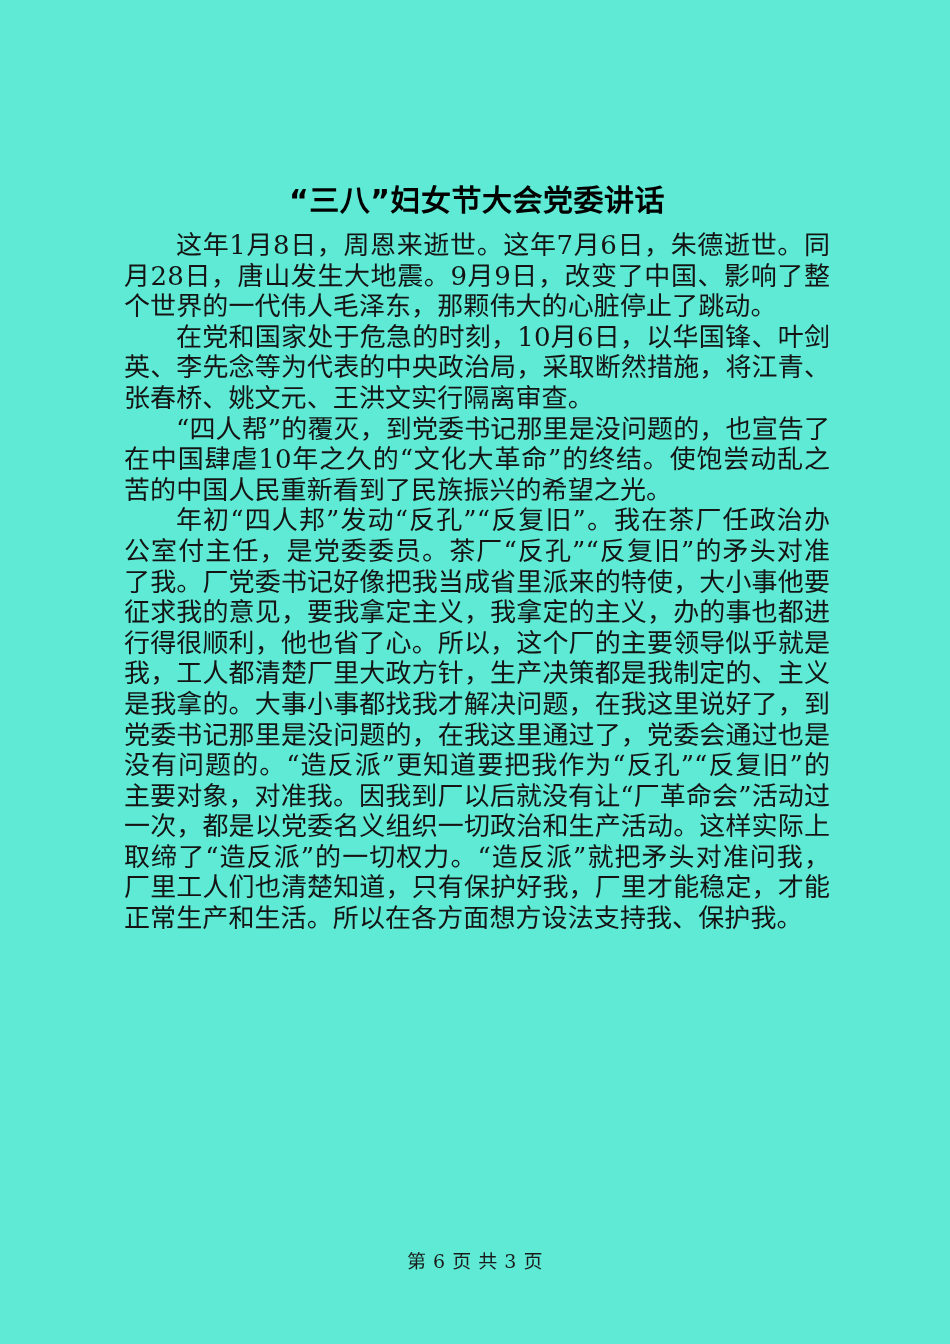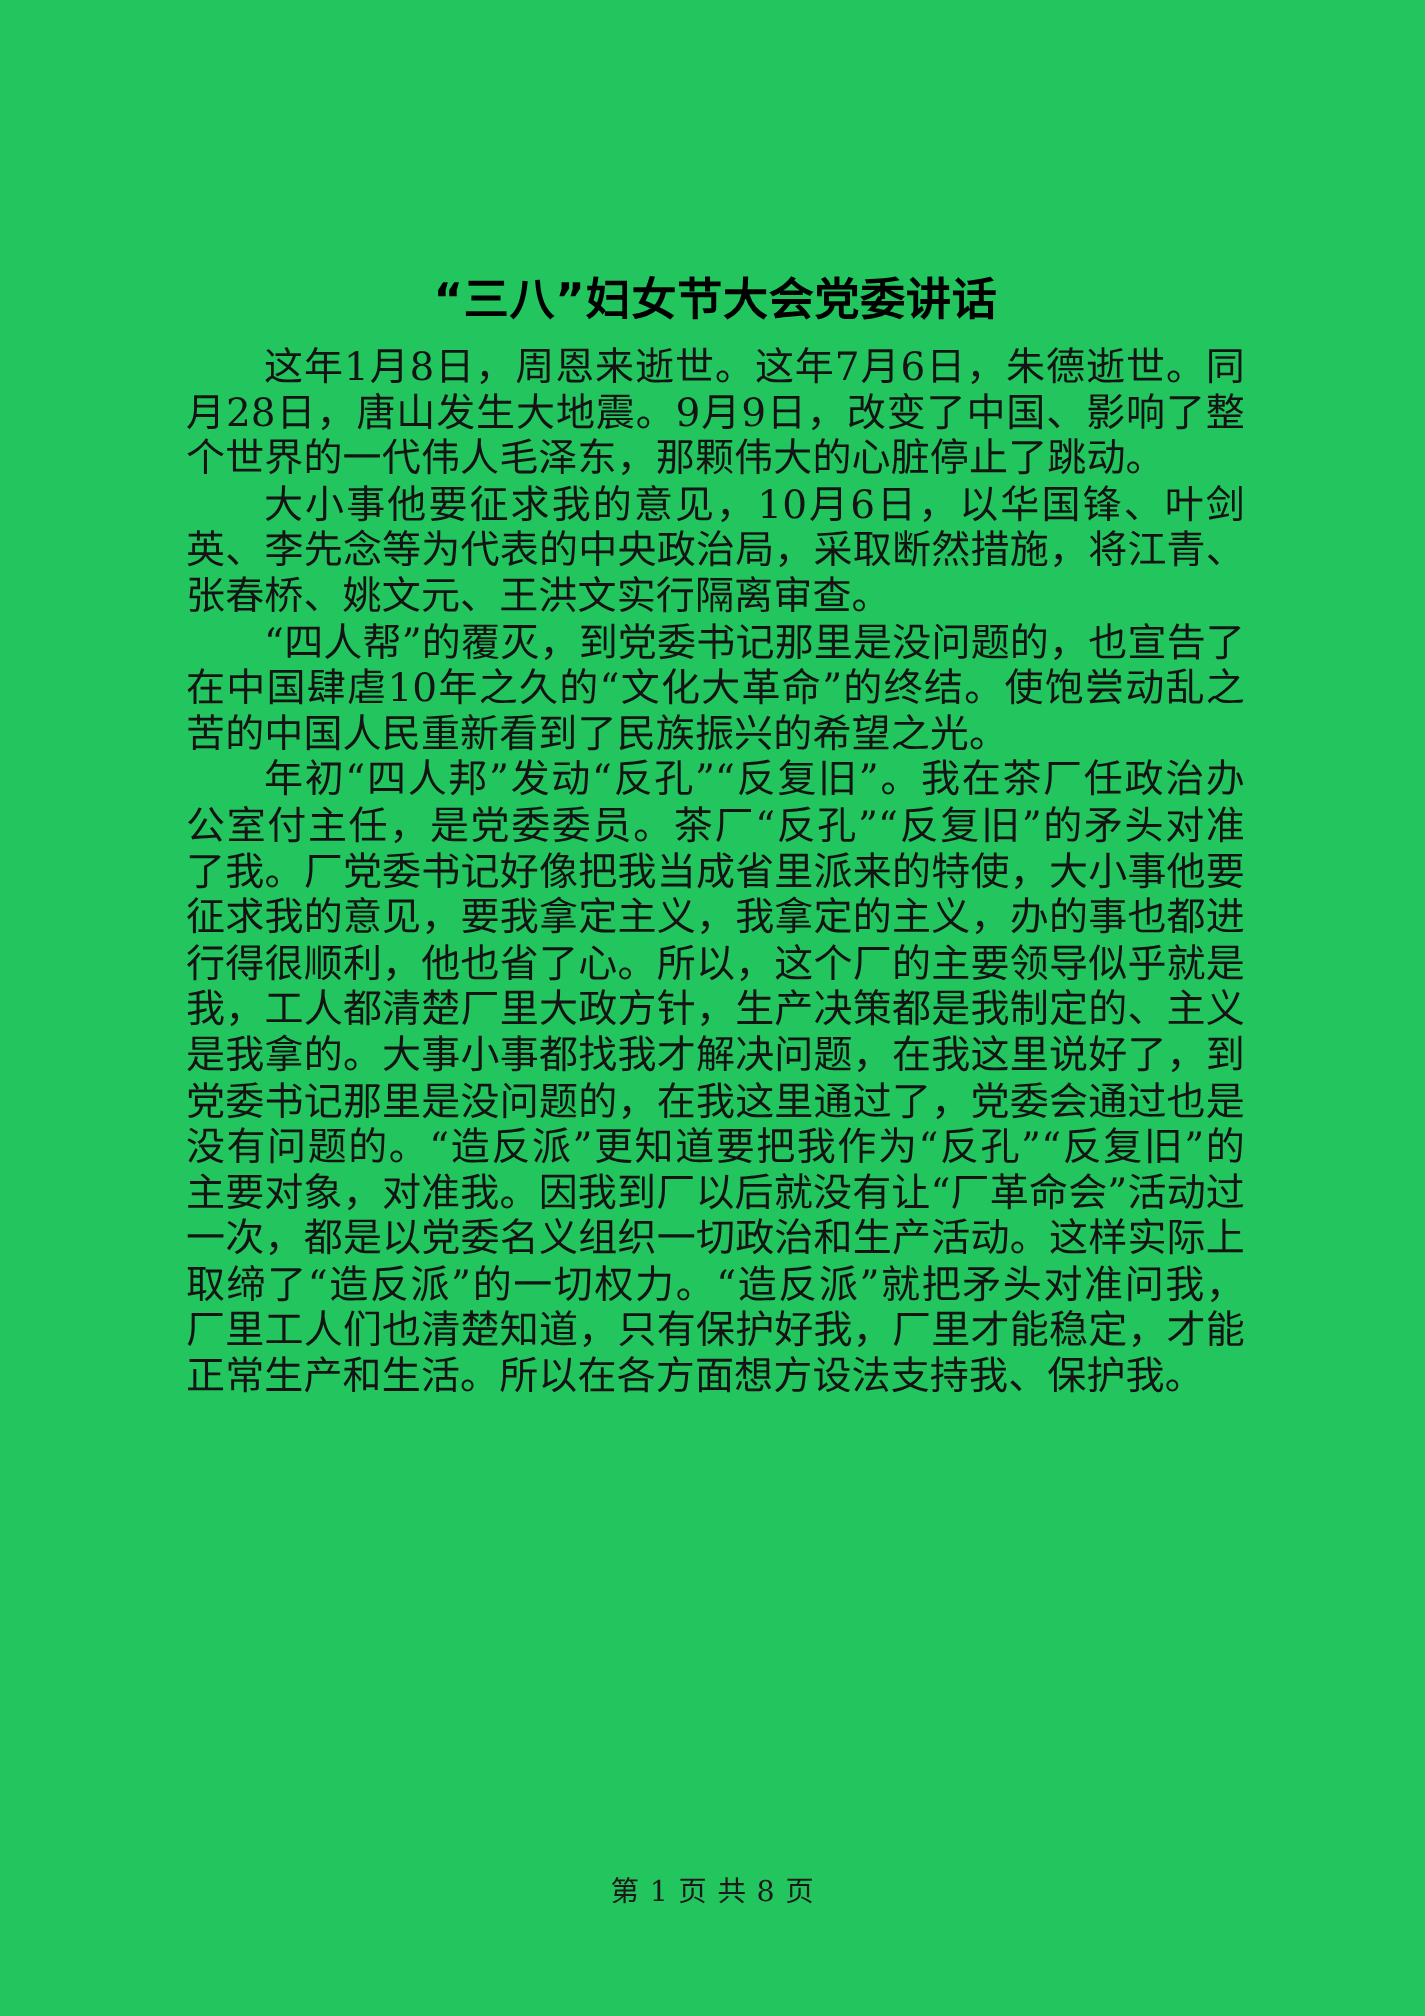--- a/index.html
+++ b/index.html
@@ -13,7 +13,7 @@
     position: relative;
     width: 950px;
     height: 1344px;
-    background: #22c55e;
+    background: #5eead4;
     margin: 0 auto;
     overflow: hidden;
     box-sizing: border-box;

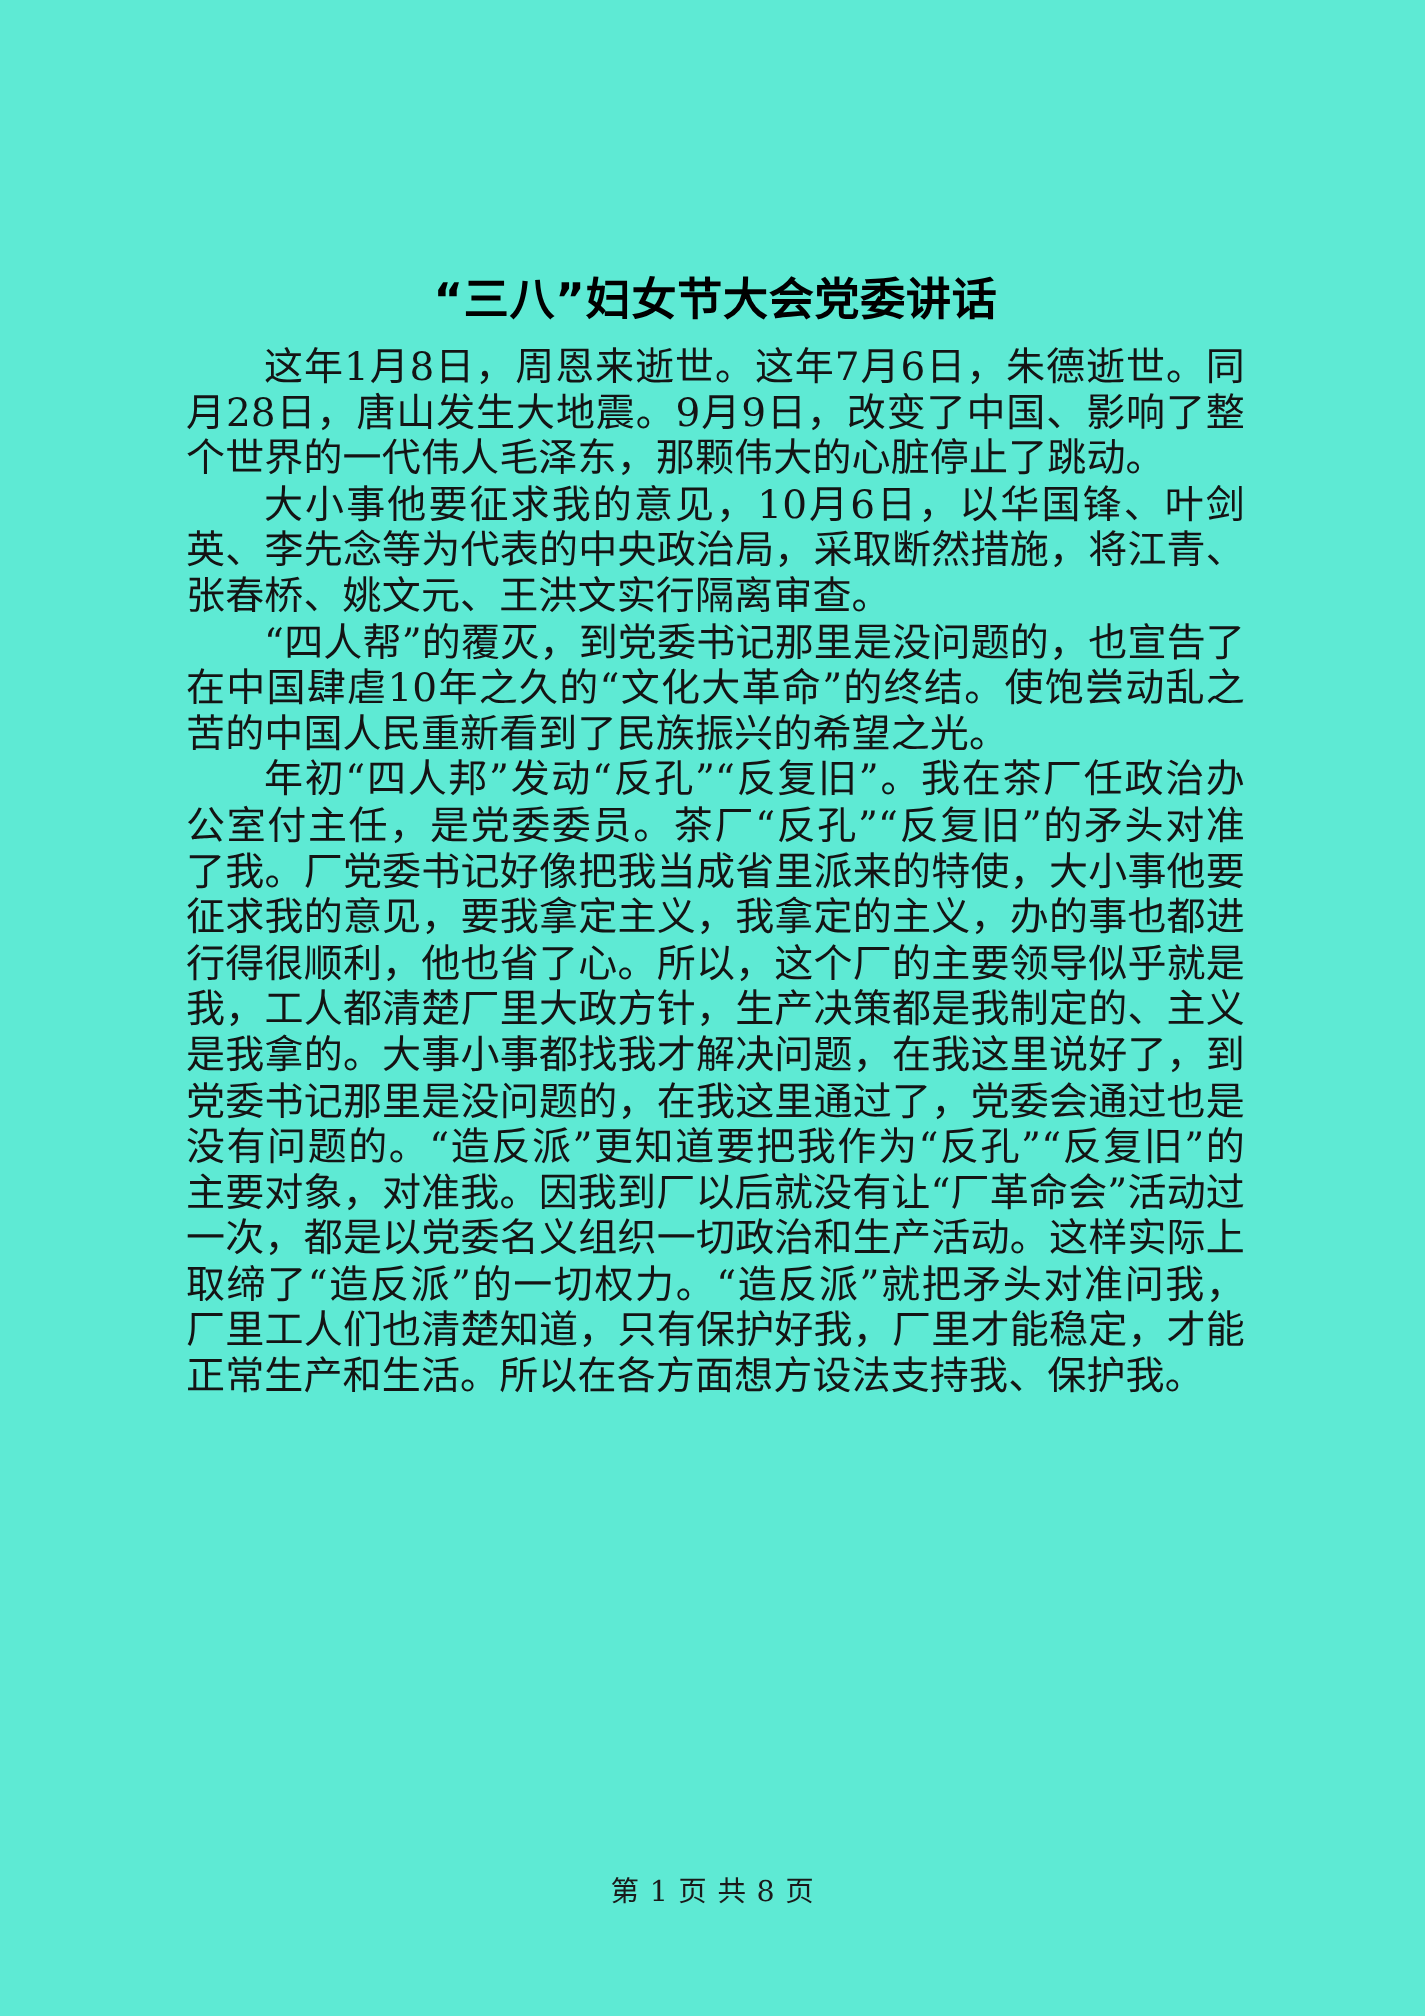--- a/index.html
+++ b/index.html
@@ -81,7 +81,7 @@
     <p class="para">这年1月8日，周恩来逝世。这年7月6日，朱德逝世。同月28日，唐山发生大地震。9月9日，改变了中国、影响了整个世界的一代伟人毛泽东，那颗伟大的心脏停止了跳动。</p>
 
 
-    <p class="para">大小事他要征求我的意见，10月6日，以华国锋、叶剑英、李先念等为代表的中央政治局，采取断然措施，将江青、张春桥、姚文元、王洪文实行隔离审查。</p>
+    <p class="para">在党和国家处于危急的时刻，10月6日，以华国锋、叶剑英、李先念等为代表的中央政治局，采取断然措施，将江青、张春桥、姚文元、王洪文实行隔离审查。</p>
 
     <p class="para">“四人帮”的覆灭，到党委书记那里是没问题的，也宣告了在中国肆虐10年之久的“文化大革命”的终结。使饱尝动乱之苦的中国人民重新看到了民族振兴的希望之光。</p>
 

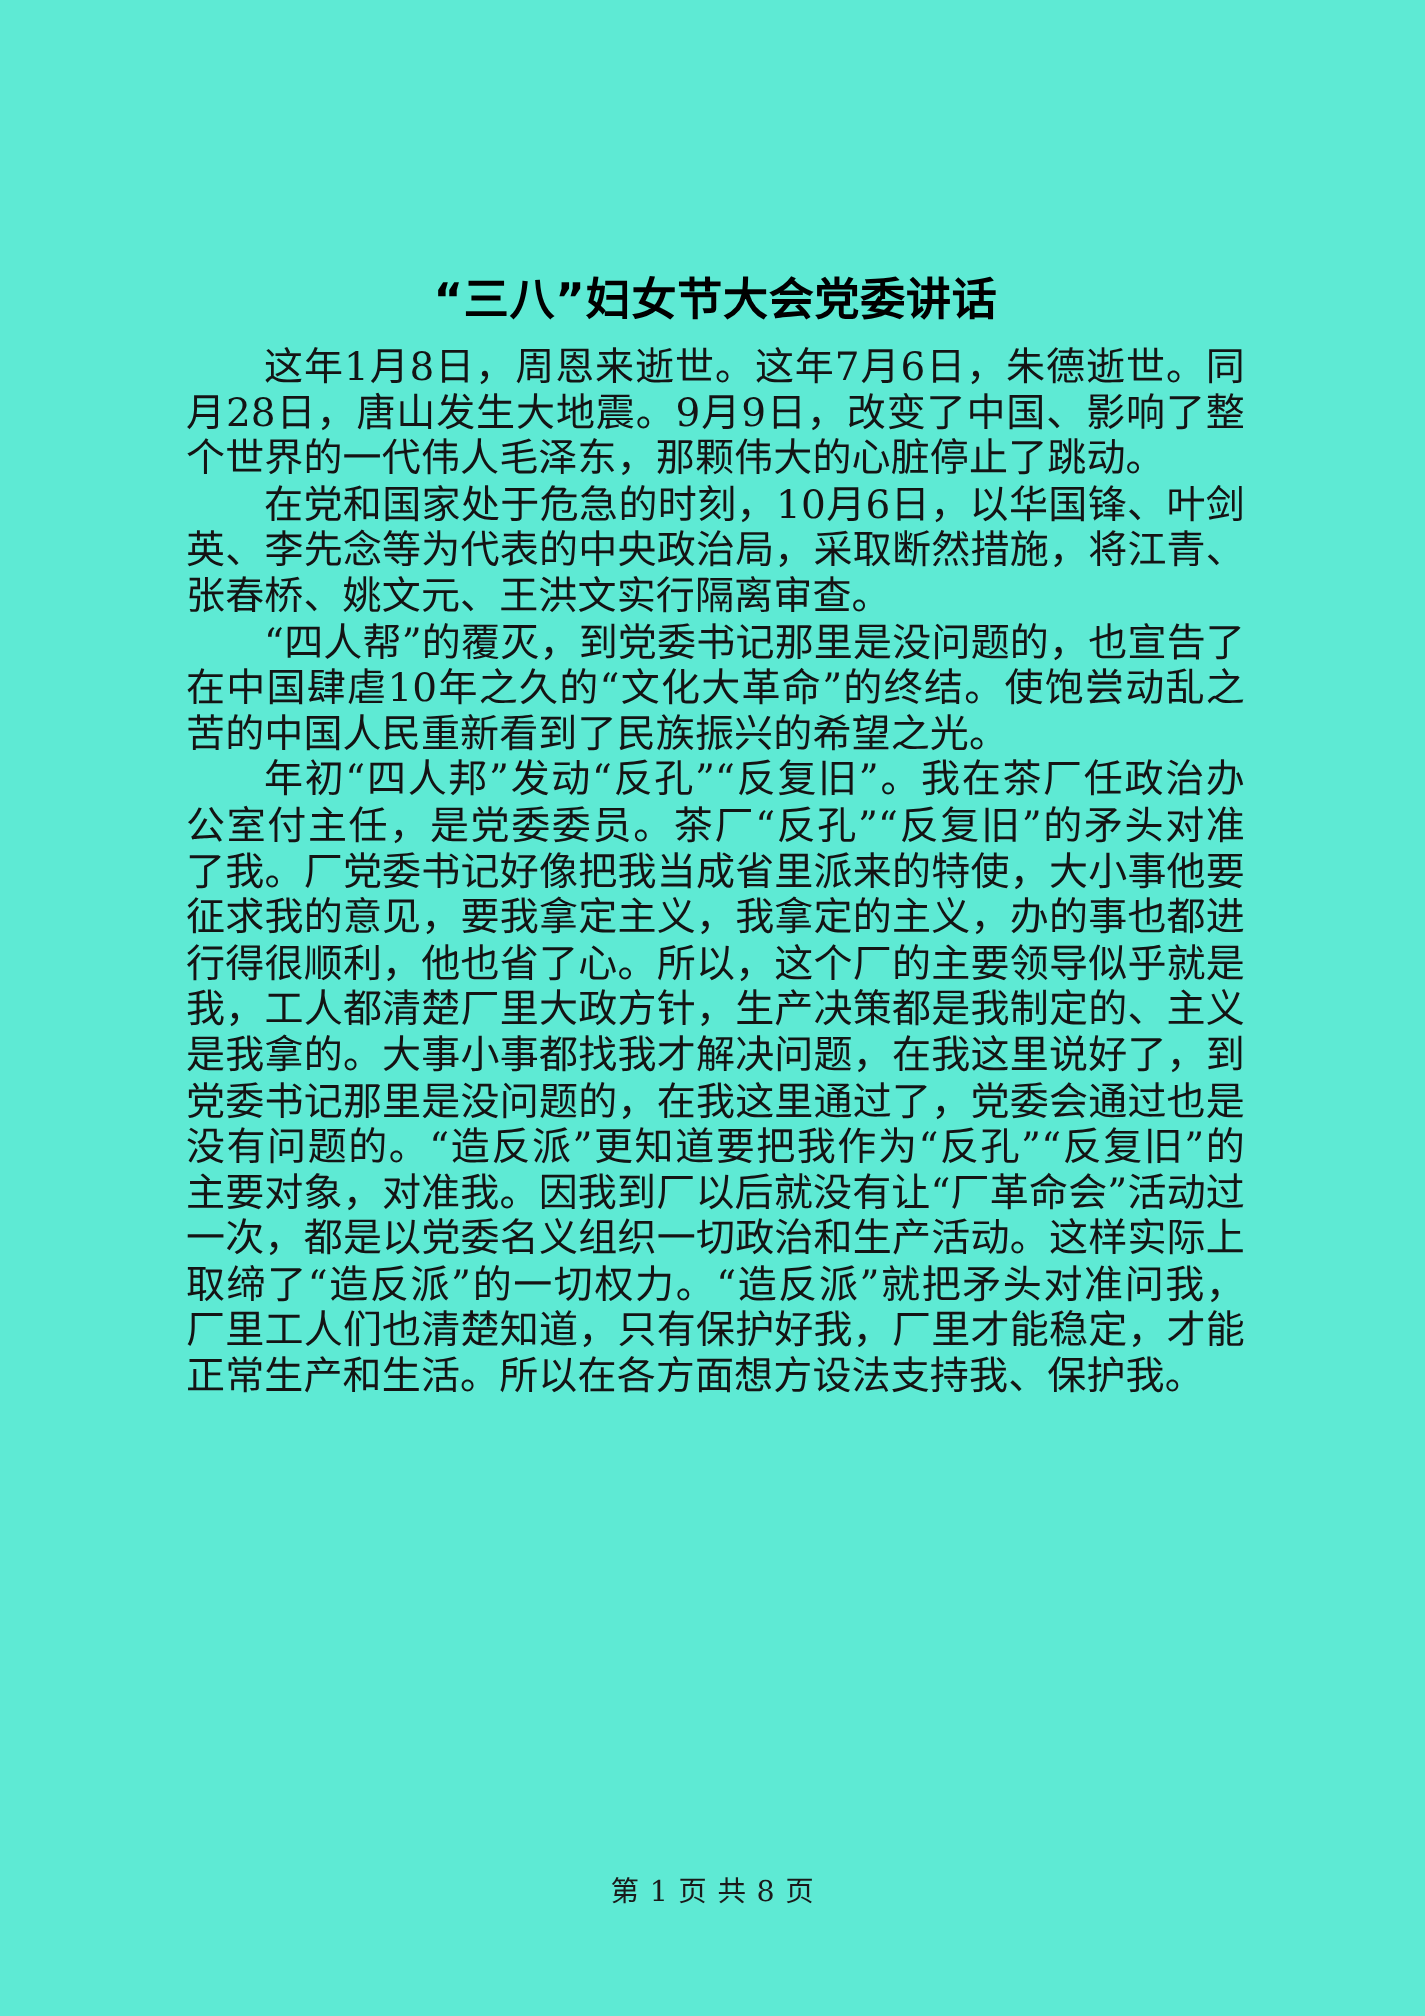--- a/index.html
+++ b/index.html
@@ -89,7 +89,7 @@
 
   </div>
 
-  <div class="footer">第 1 页  共 8 页</div>
+  <div class="footer">第 6 页  共 3 页</div>
 
 </div>
 

